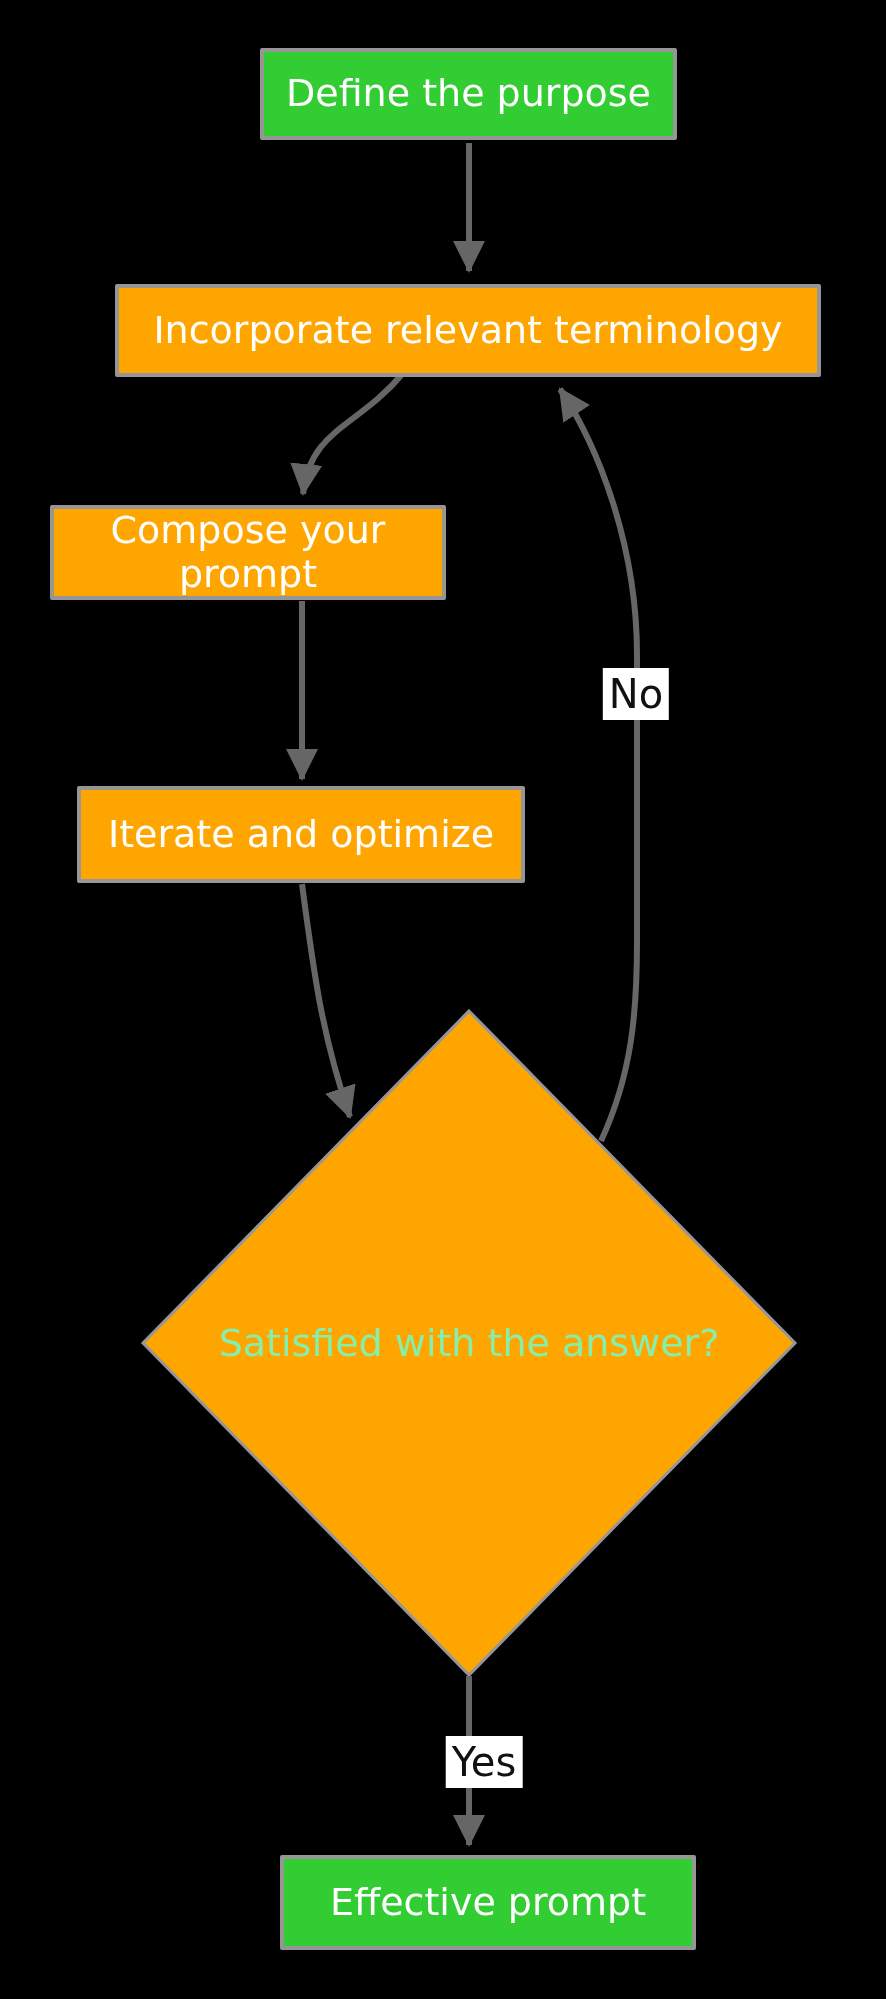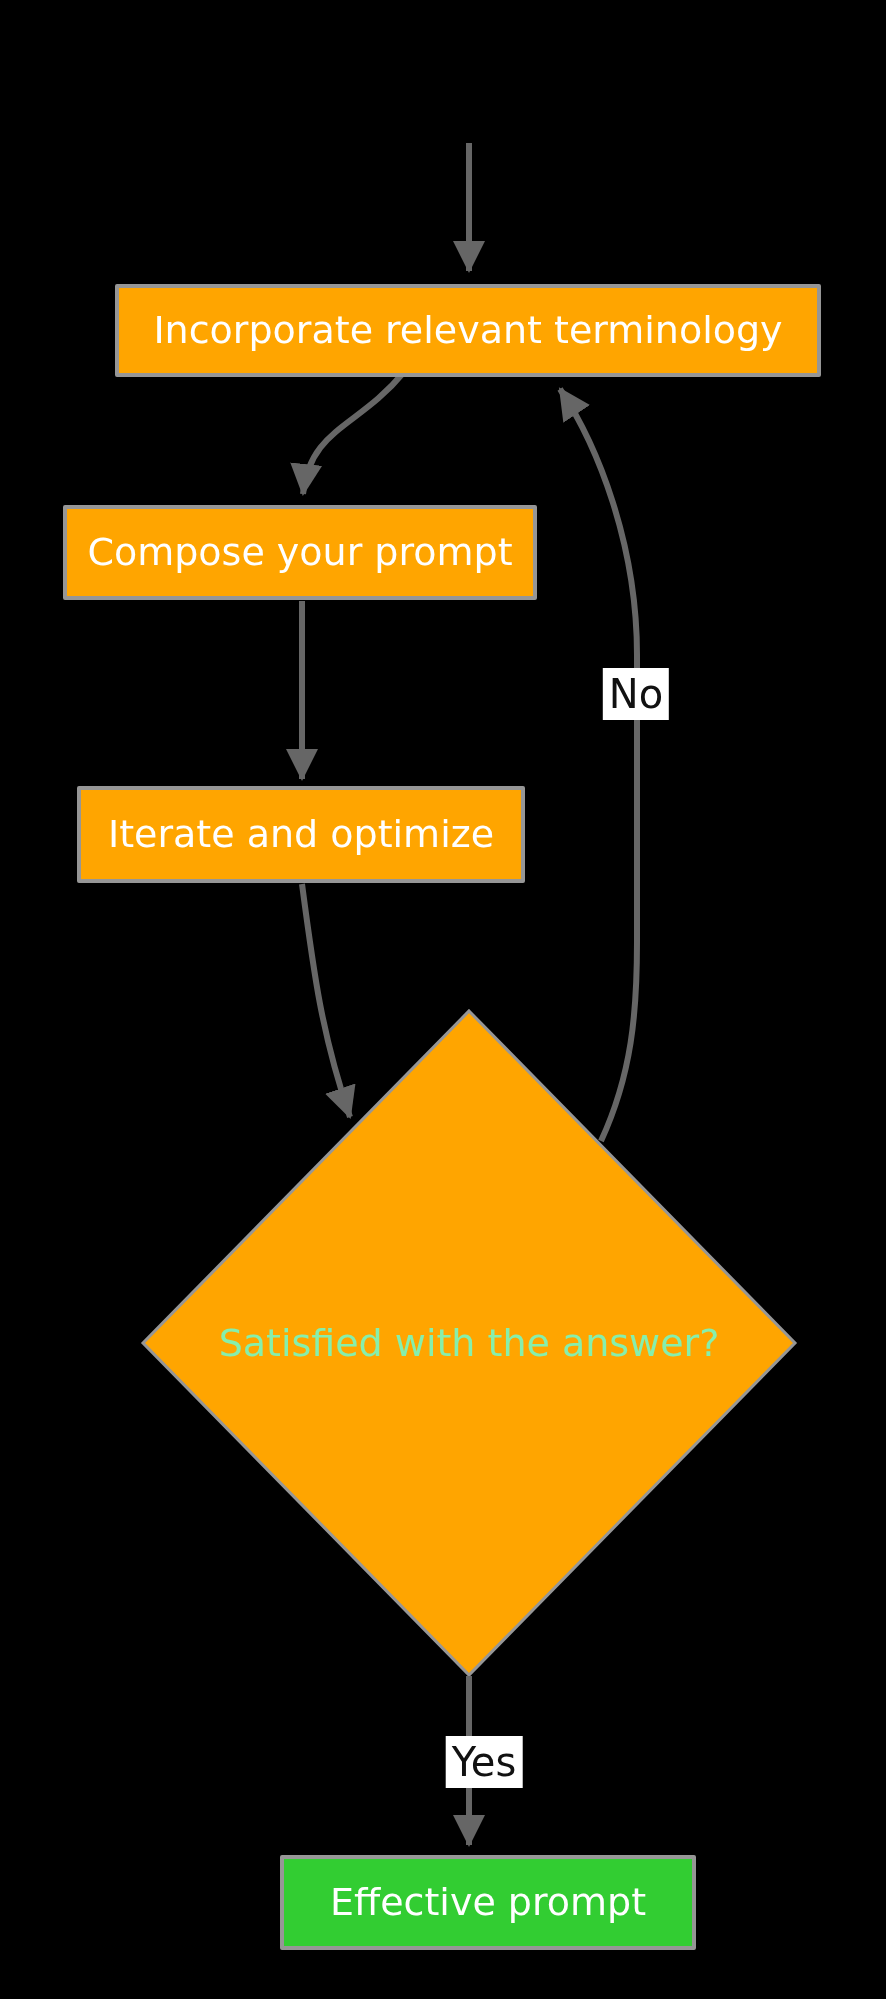--- a/index.html
+++ b/index.html
@@ -65,6 +65,9 @@
     <path d="M 469 1676 L 469 1845" fill="none" stroke="#666666" stroke-width="6" marker-end="url(#arrow)"></path>
   </svg>
 
+  <div class="node terminal" style="left:260px;top:48px;width:417px;height:92px;">
+    <span>Define the purpose</span>
+  </div>
 
   <div class="node process" style="left:115px;top:284px;width:706px;height:93px;">
     <span>Incorporate relevant terminology</span>

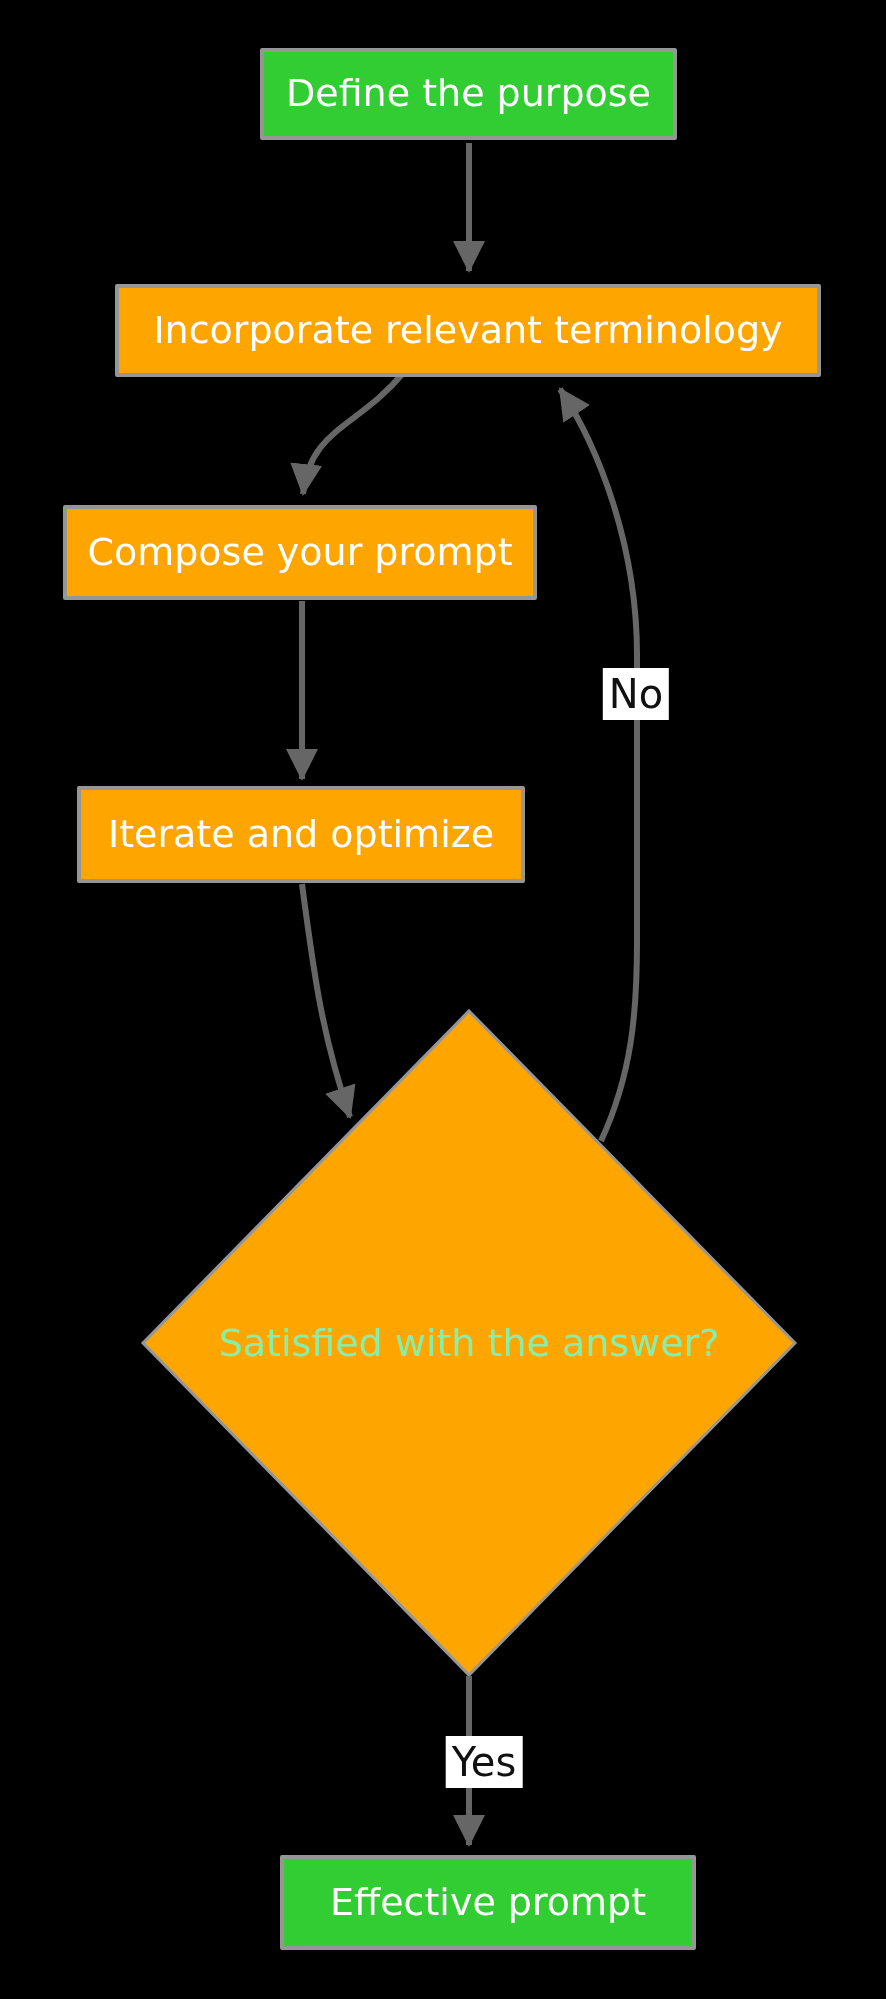--- a/index.html
+++ b/index.html
@@ -73,7 +73,7 @@
     <span>Incorporate relevant terminology</span>
   </div>
 
-  <div class="node process" style="left:63px;top:505px;width:474px;height:95px;">
+  <div class="node process" style="left:50px;top:505px;width:396px;height:95px;">
     <span>Compose your prompt</span>
   </div>
 

